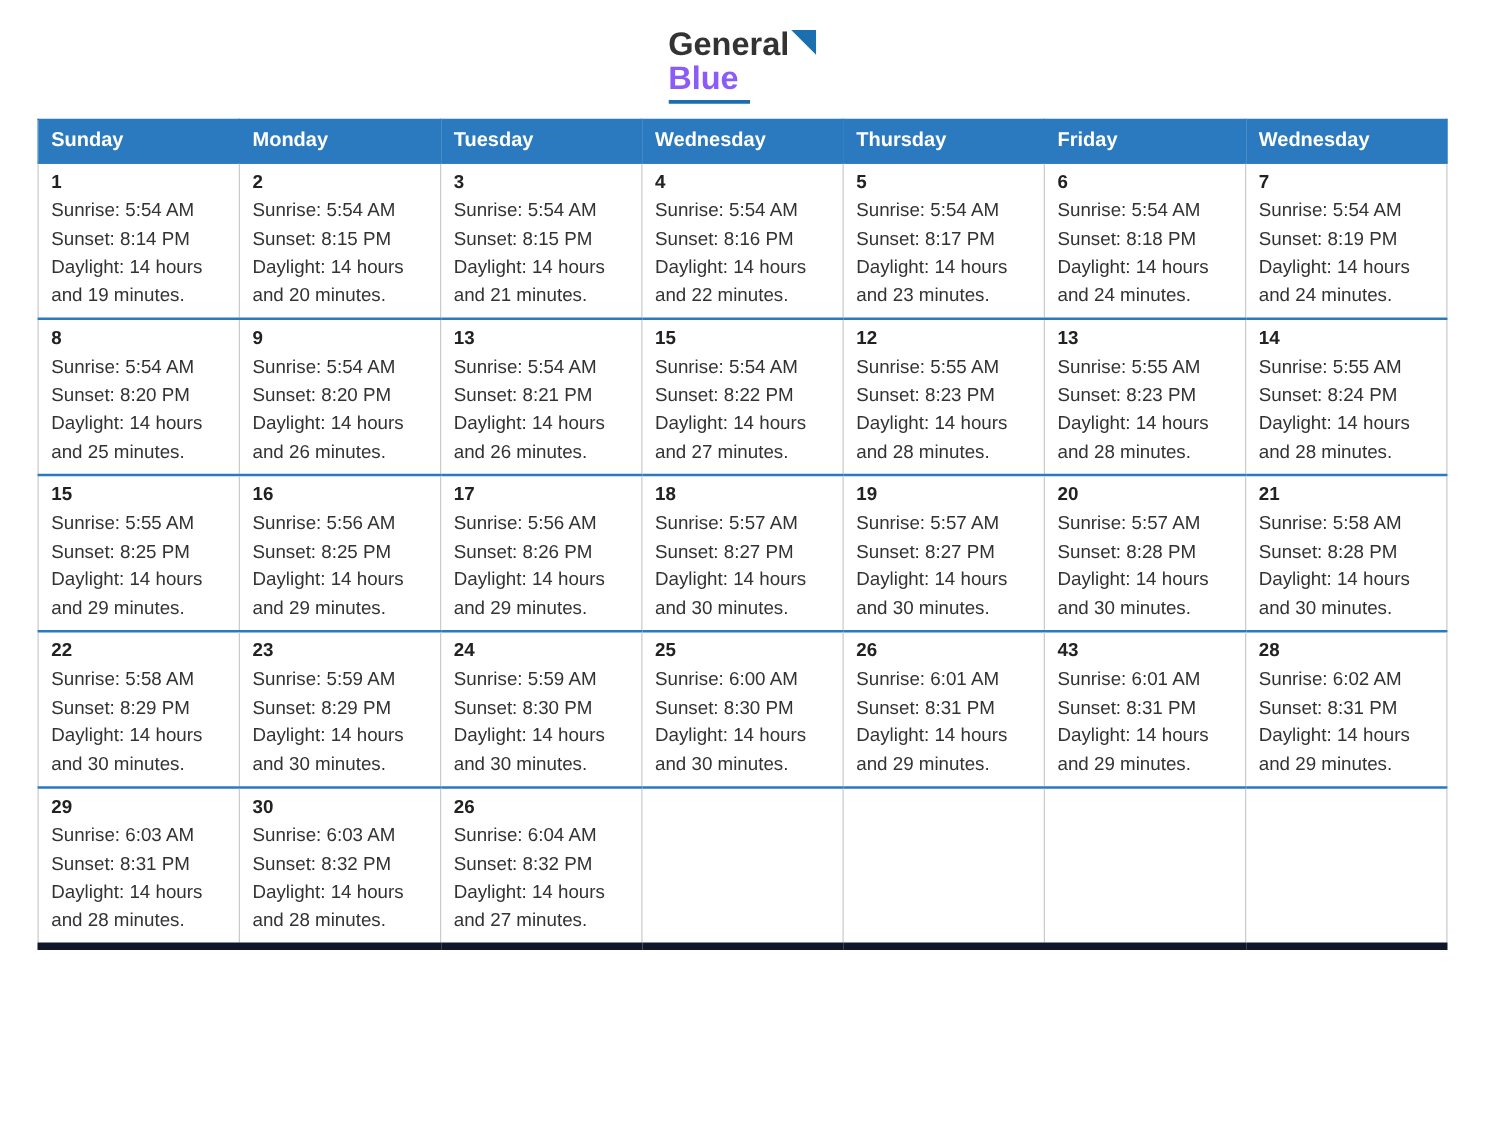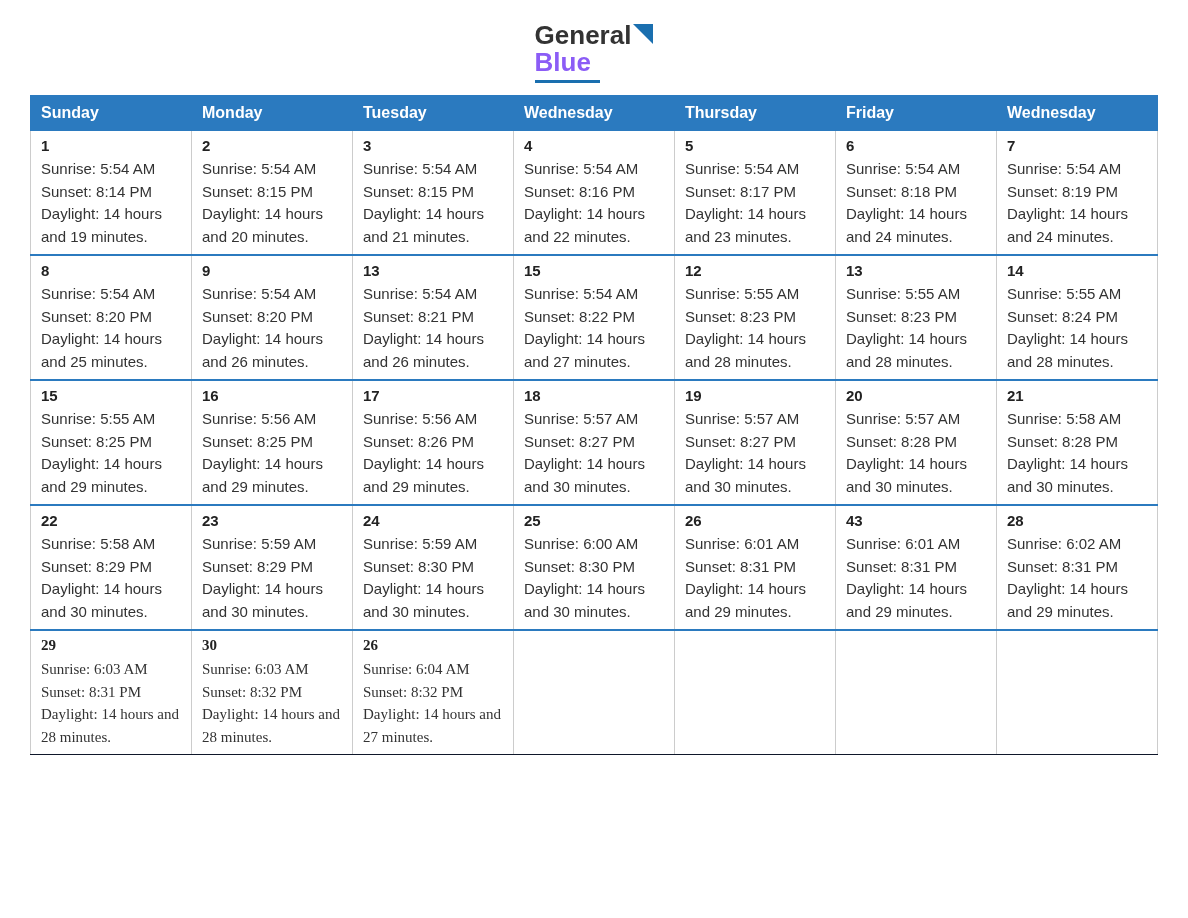--- a/index.html
+++ b/index.html
@@ -71,7 +71,7 @@
       color: #333;
     }
     tr td { border-bottom: 2px solid #2b7abf; }
-    tr:last-child td { border-bottom: 1px solid #0f172a; font-family: Liberation Serif, serif; }
+    tr:last-child td { border-bottom: 6px solid #0f172a; }
     .empty-cell { background: #fff; }
   </style>
 </head>

